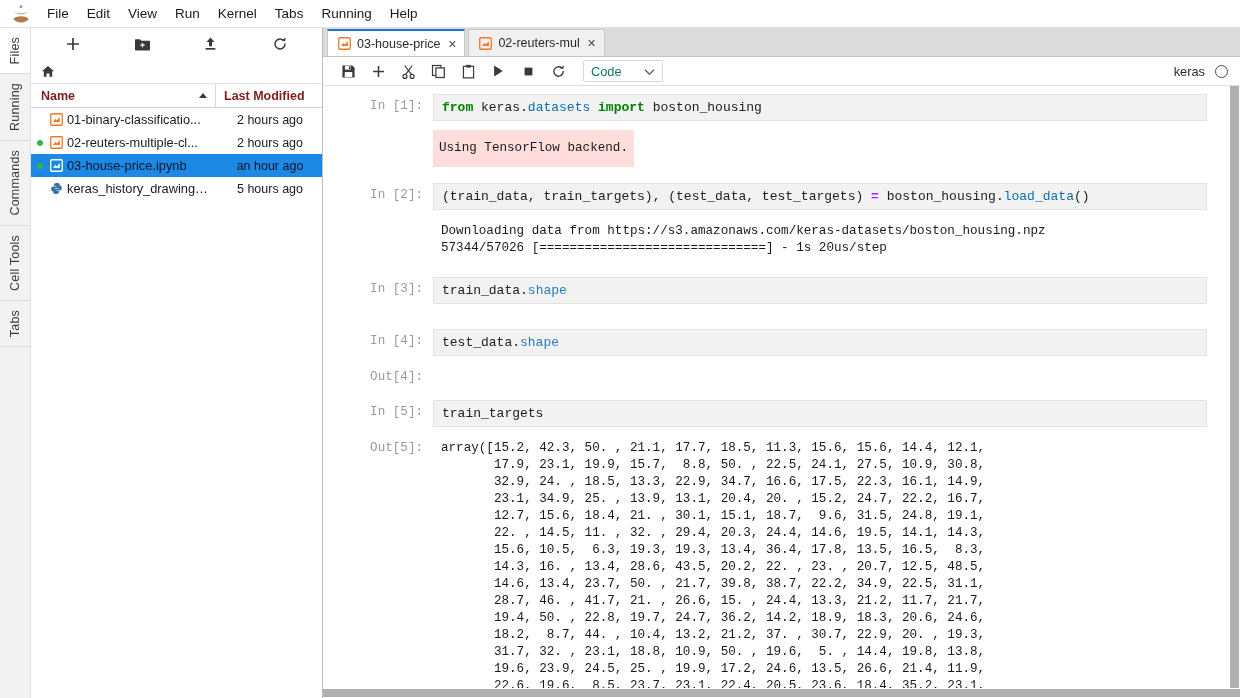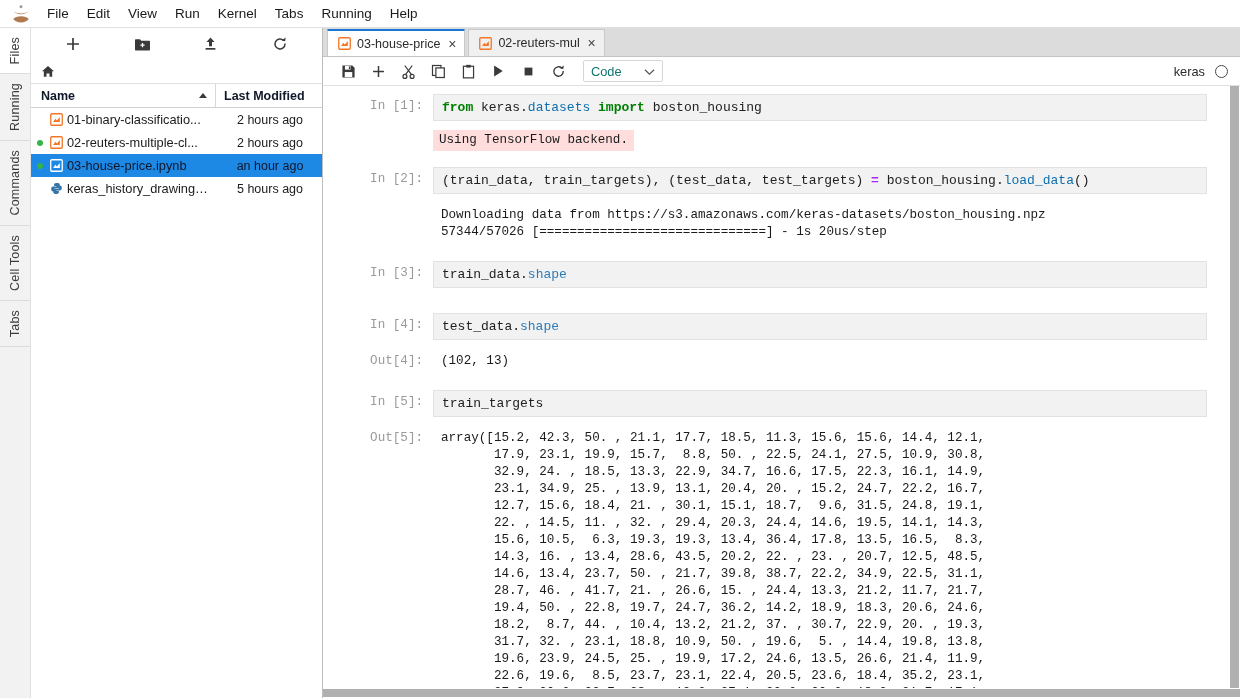--- a/index.html
+++ b/index.html
@@ -92,7 +92,7 @@
     border-bottom: 1px solid #d0d0d0;
     font-weight: bold;
     font-size: 12.5px;
-    color: #0f172a;
+    color: #7f1d1d;
     background:#fff;
   }
   .fb-h-name {

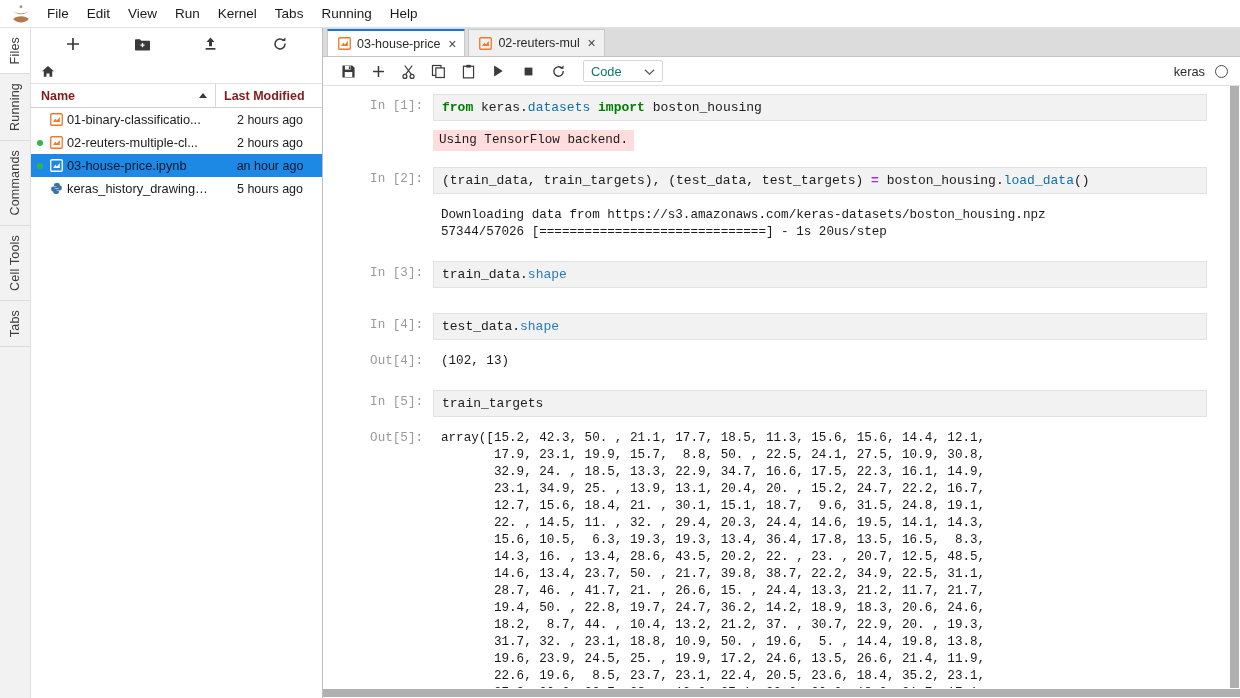--- a/index.html
+++ b/index.html
@@ -248,7 +248,7 @@
     color:#1a1a1a;
     white-space:pre;
   }
-  .outtext.stderr { background:#fdd; display:inline-block; padding: 2px 6px; }
+  .outtext.stderr { background:#fdd; display:inline-block; padding: 10px 6px; }
   .gap { height: 16px; }
   .gap-sm { height: 9px; }
 

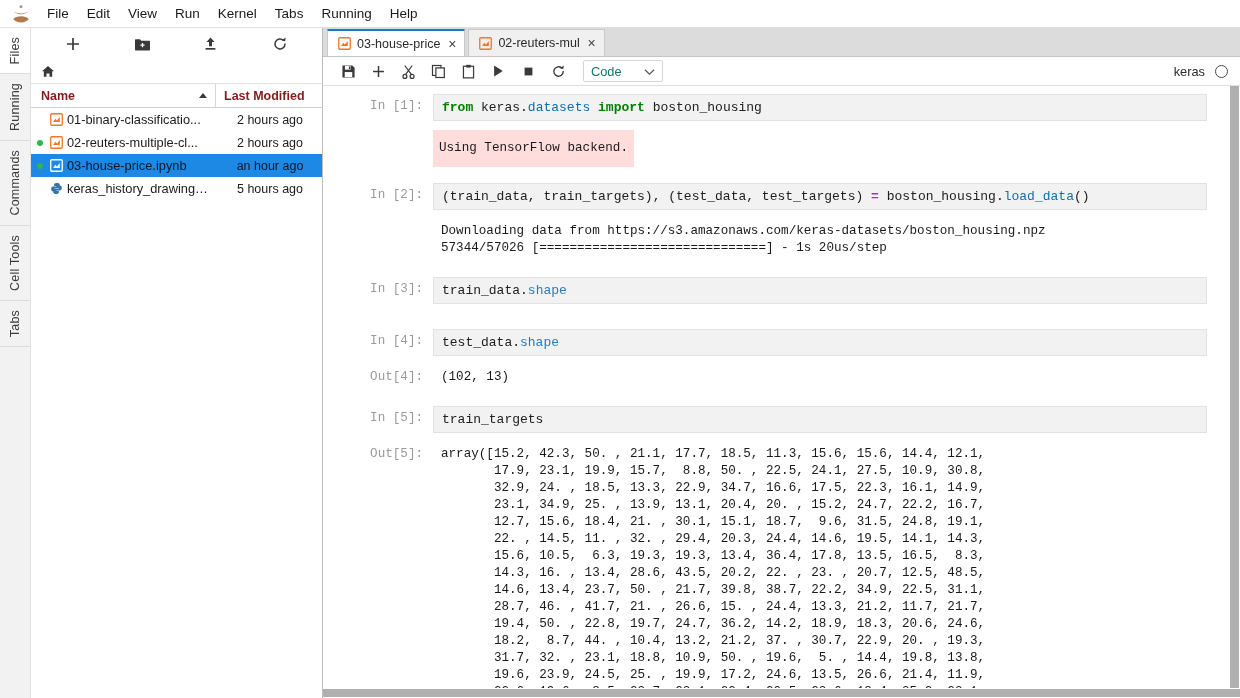--- a/index.html
+++ b/index.html
@@ -538,9 +538,6 @@
             <div class="gap-sm"></div>
             <div class="cellrow">
               <div class="prompt">Out[4]:</div>
-              <div class="cellbody">
-                <div class="outtext">(102, 13)</div>
-              </div>
             </div>
             <div class="gap"></div>
             <div class="cellrow">

